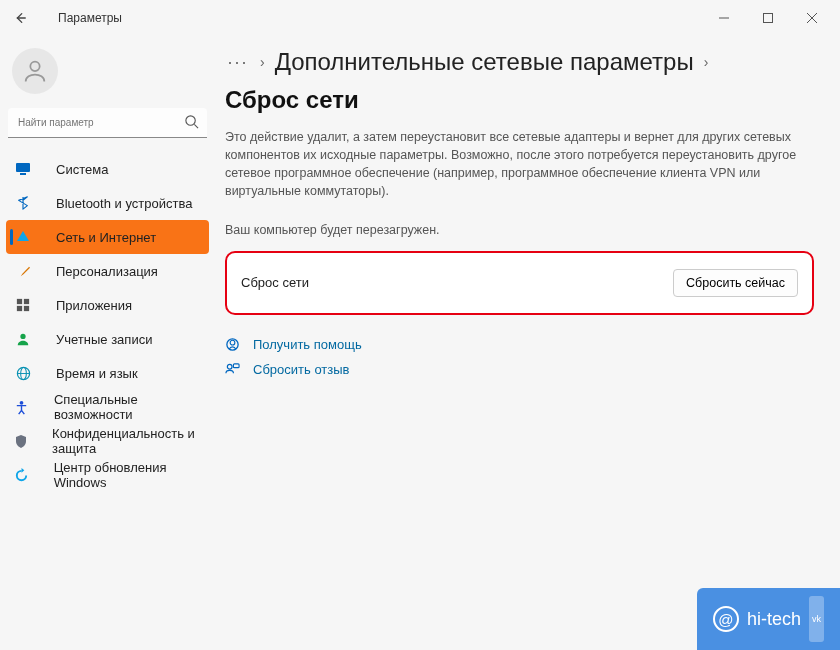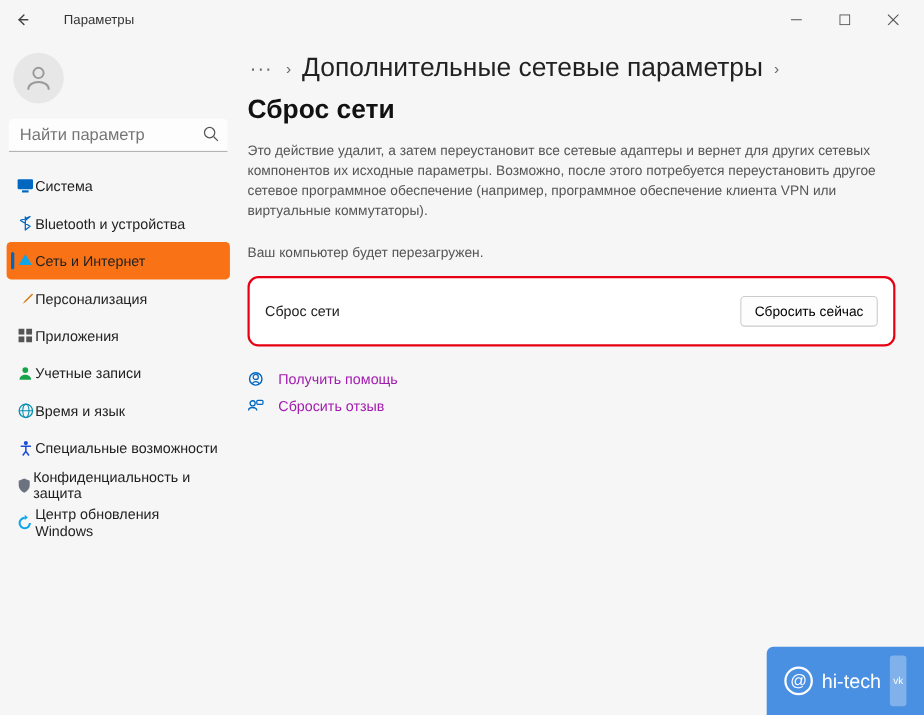--- a/index.html
+++ b/index.html
@@ -69,7 +69,7 @@
     border-bottom: 1px solid #888;
     background: #fdfdfd;
     padding: 0 28px 0 10px;
-    font-size: 15px;
+    font-size: 10px;
     outline: none;
     border-radius: 4px 4px 0 0;
   }

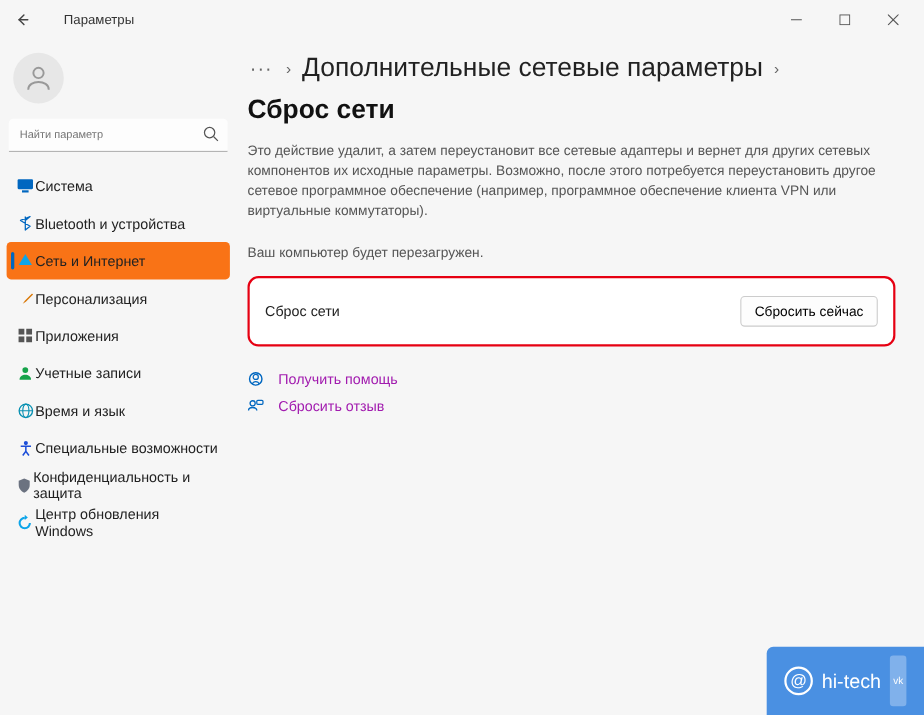--- a/index.html
+++ b/index.html
@@ -85,7 +85,7 @@
     padding: 0 8px;
     border-radius: 4px;
     cursor: pointer;
-    gap: 0;
+    gap: 24px;
     color: #222;
   }
   .nav-item.active { background: #f97316; text-align: right; }

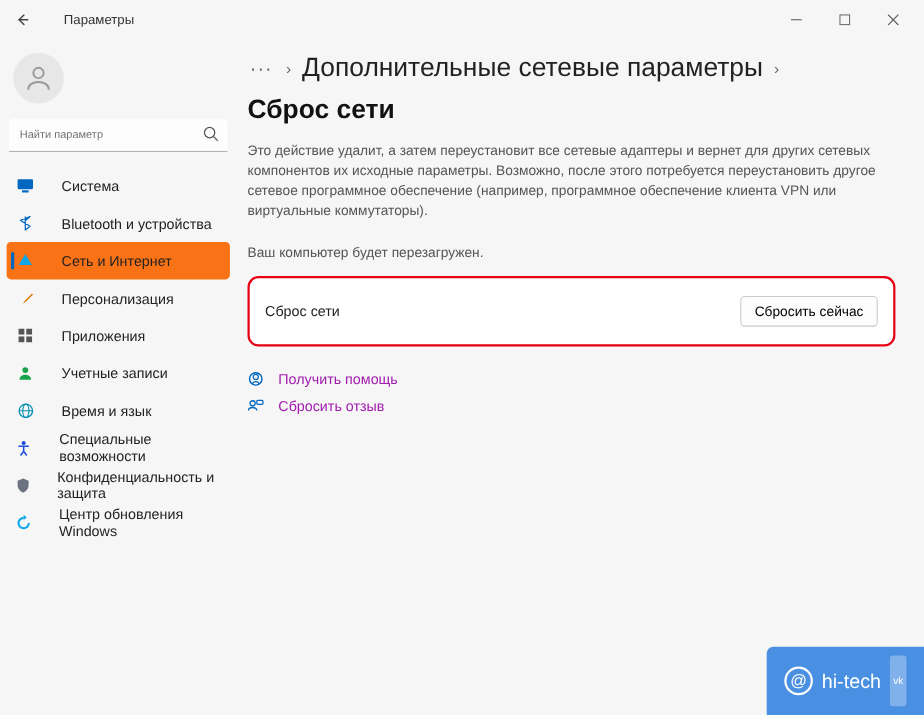--- a/index.html
+++ b/index.html
@@ -164,7 +164,7 @@
     margin-bottom: 10px;
   }
   .link-row .licon { color: #0067c0; width: 16px; display: inline-flex; }
-  .link-row a { color: #a21caf; text-decoration: none; font-size: 13px; cursor: pointer; }
+  .link-row a { color: #0369a1; text-decoration: none; font-size: 13px; cursor: pointer; }
   .watermark {
     position: absolute;
     right: 0; bottom: 0;

